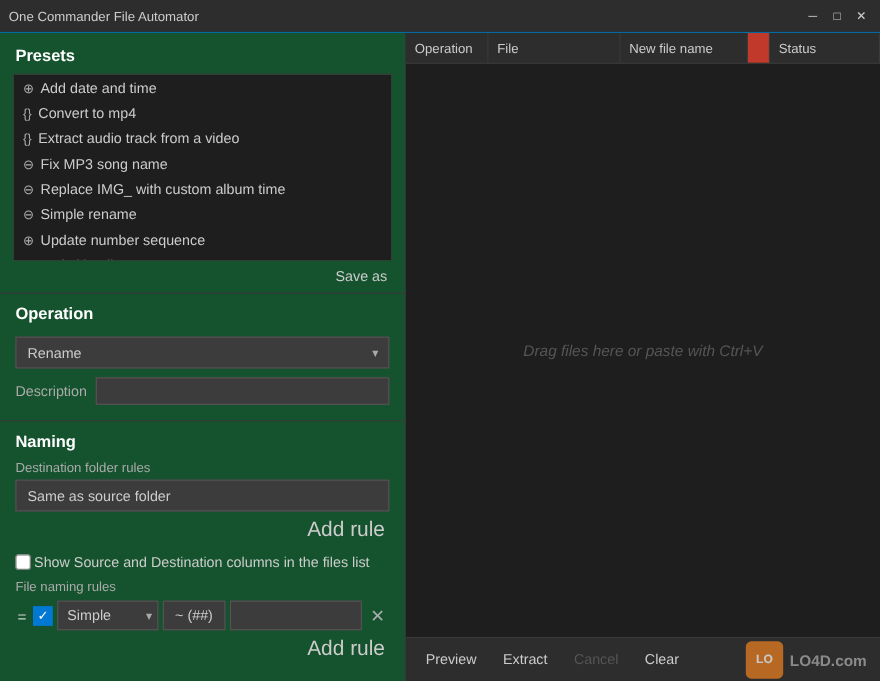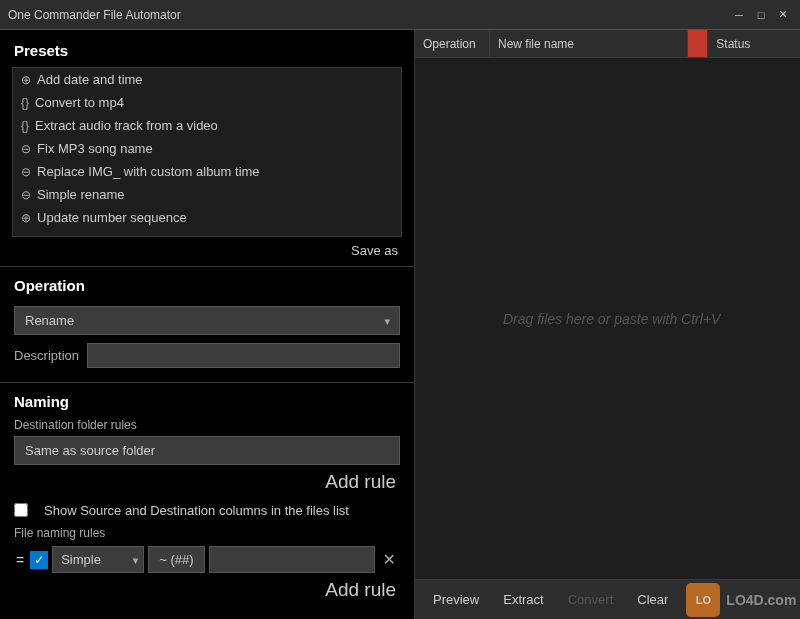--- a/index.html
+++ b/index.html
@@ -56,8 +56,8 @@
 
     
     .left-panel {
-      width: 415px;
-      background: #000000;
+      width: 369px;
+      background: #14532d;
       display: flex;
       flex-direction: column;
       border-right: 1px solid #3a3a3a;

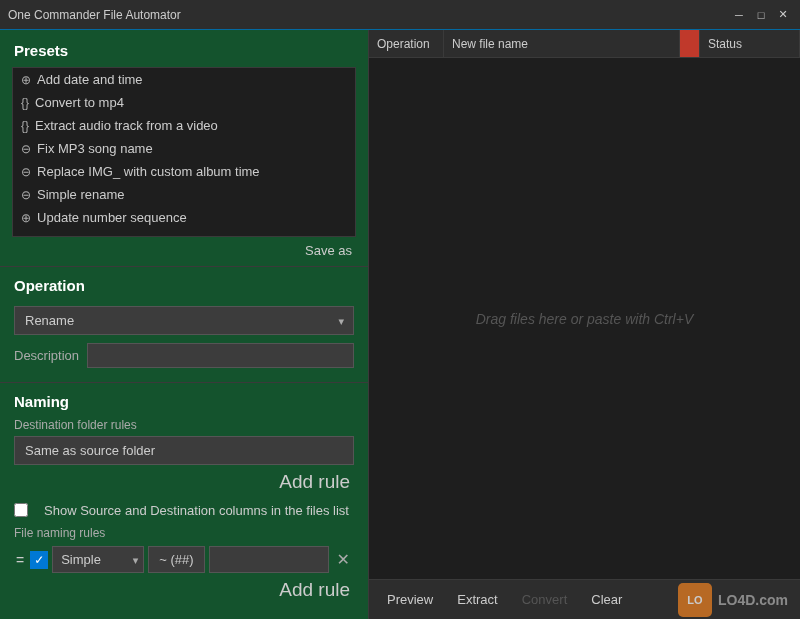--- a/index.html
+++ b/index.html
@@ -481,6 +481,9 @@
         <div class="th th-operation">
           <span>Operation</span>
         </div>
+        <div class="th th-file">
+          <span>File</span>
+        </div>
         <div class="th th-new-file">
           <span>New file name</span>
         </div>

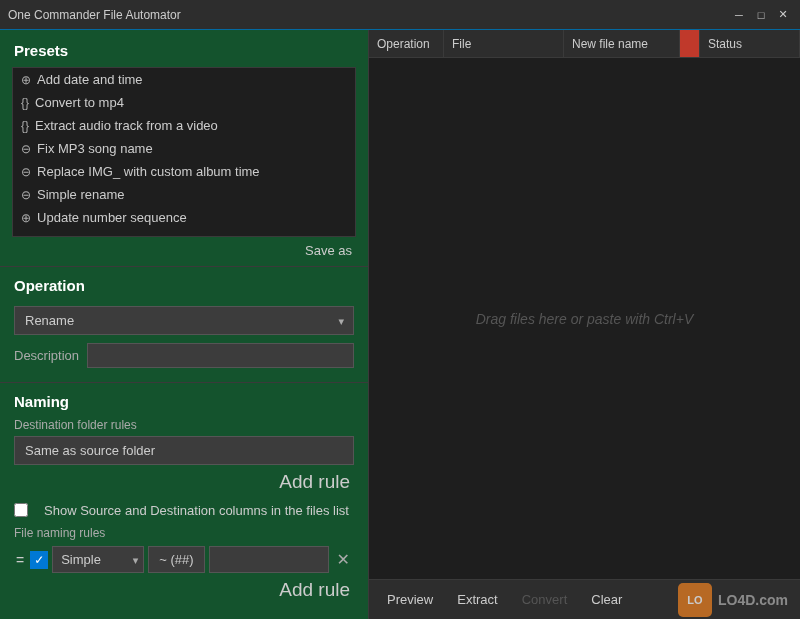--- a/index.html
+++ b/index.html
@@ -207,7 +207,8 @@
 
     .checkbox-row {
       display: flex;
-      gap: 16px;
+      align-items: center;
+      gap: 3px;
       margin: 8px 0;
     }
     .checkbox-row input[type="checkbox"] {

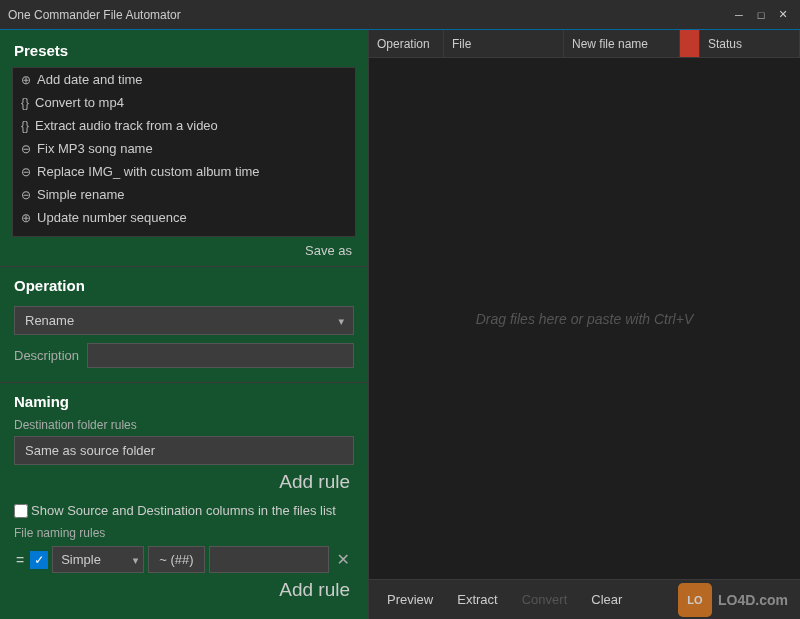--- a/index.html
+++ b/index.html
@@ -502,7 +502,7 @@
     <div class="bottom-bar">
       <button class="bottom-btn">Preview</button>
       <button class="bottom-btn">Extract</button>
-      <button class="bottom-btn disabled">Convert</button>
+      <button class="bottom-btn disabled">Cancel</button>
       <button class="bottom-btn">Clear</button>
 
       <div style="margin-left:auto; display:flex; align-items:center; gap:6px; opacity:0.75;">

